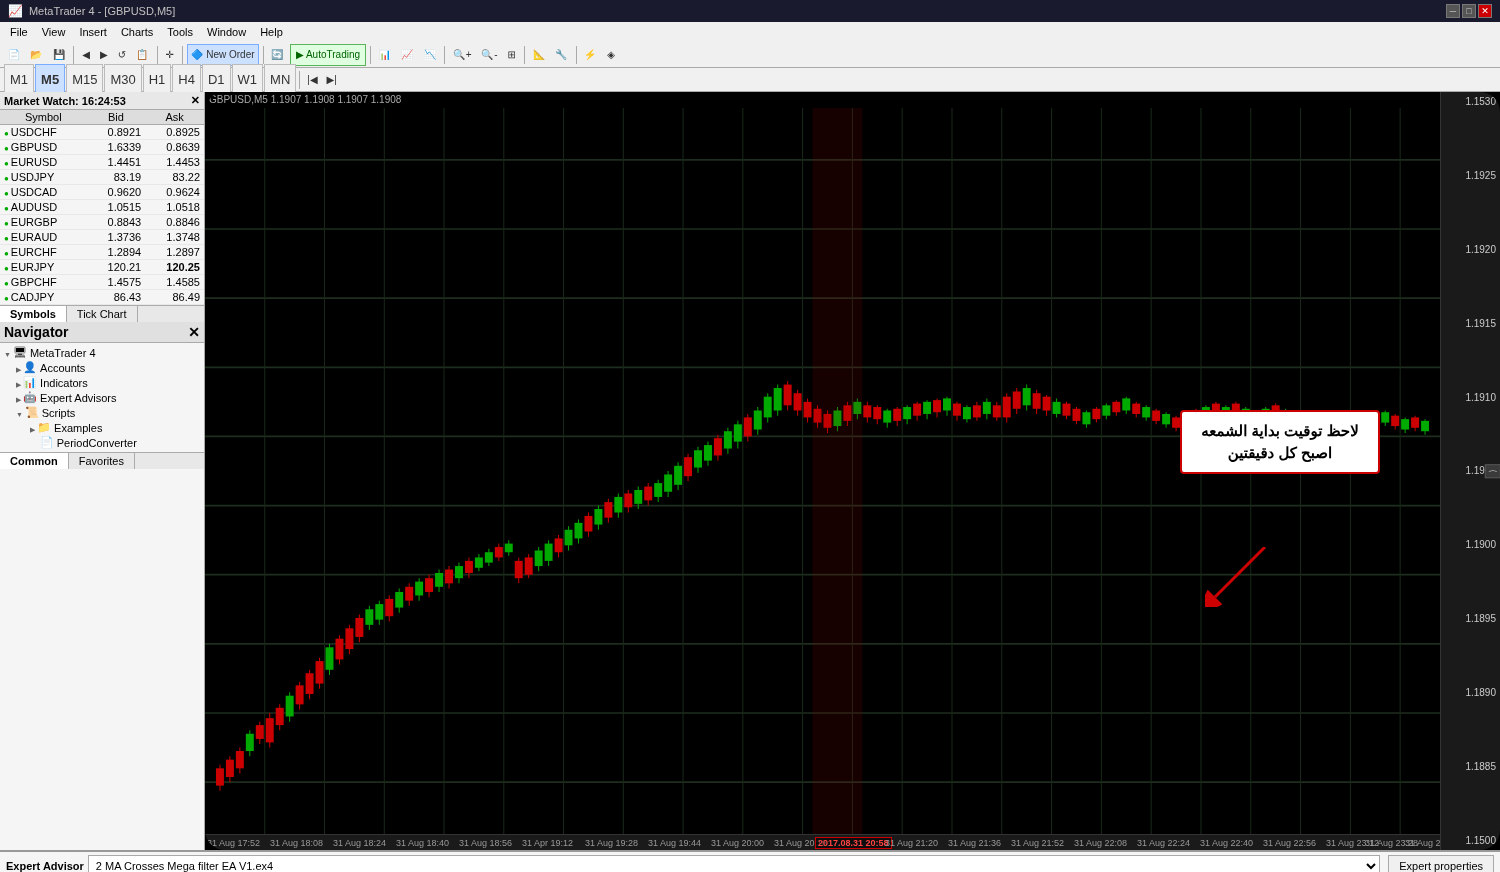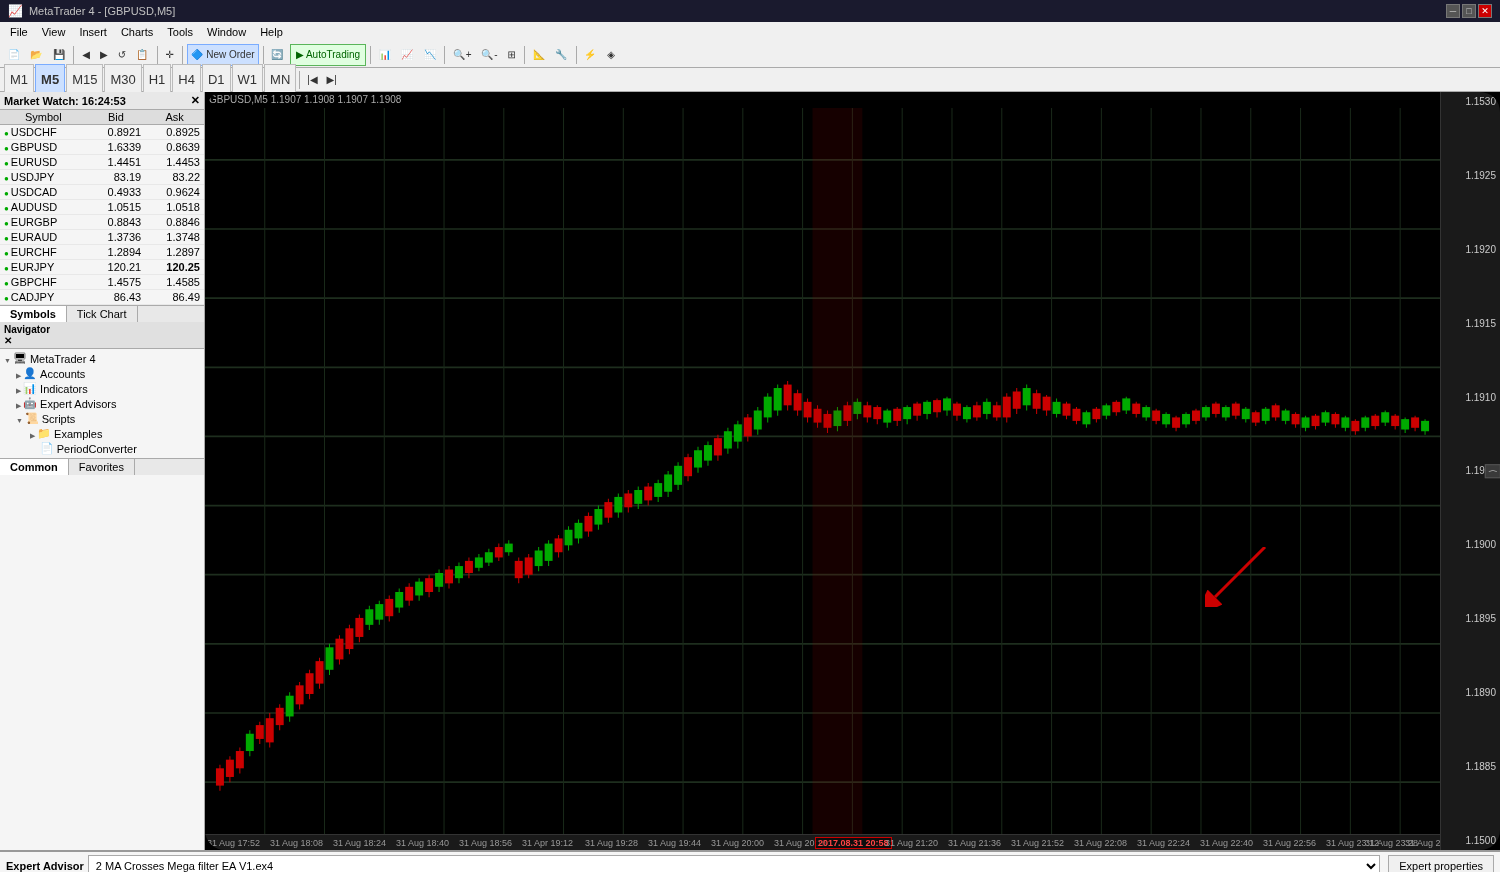--- a/index.html
+++ b/index.html
@@ -209,7 +209,7 @@
     </tr>
             <tr>
       <td><span style="color:#00aa00; font-size:8px; margin-right:2px;">●</span>USDCAD</td>
-      <td style="text-align:right;">0.4933</td>
+      <td style="text-align:right;">0.9620</td>
       <td style="text-align:right;">0.9624</td>
     </tr>
             <tr>

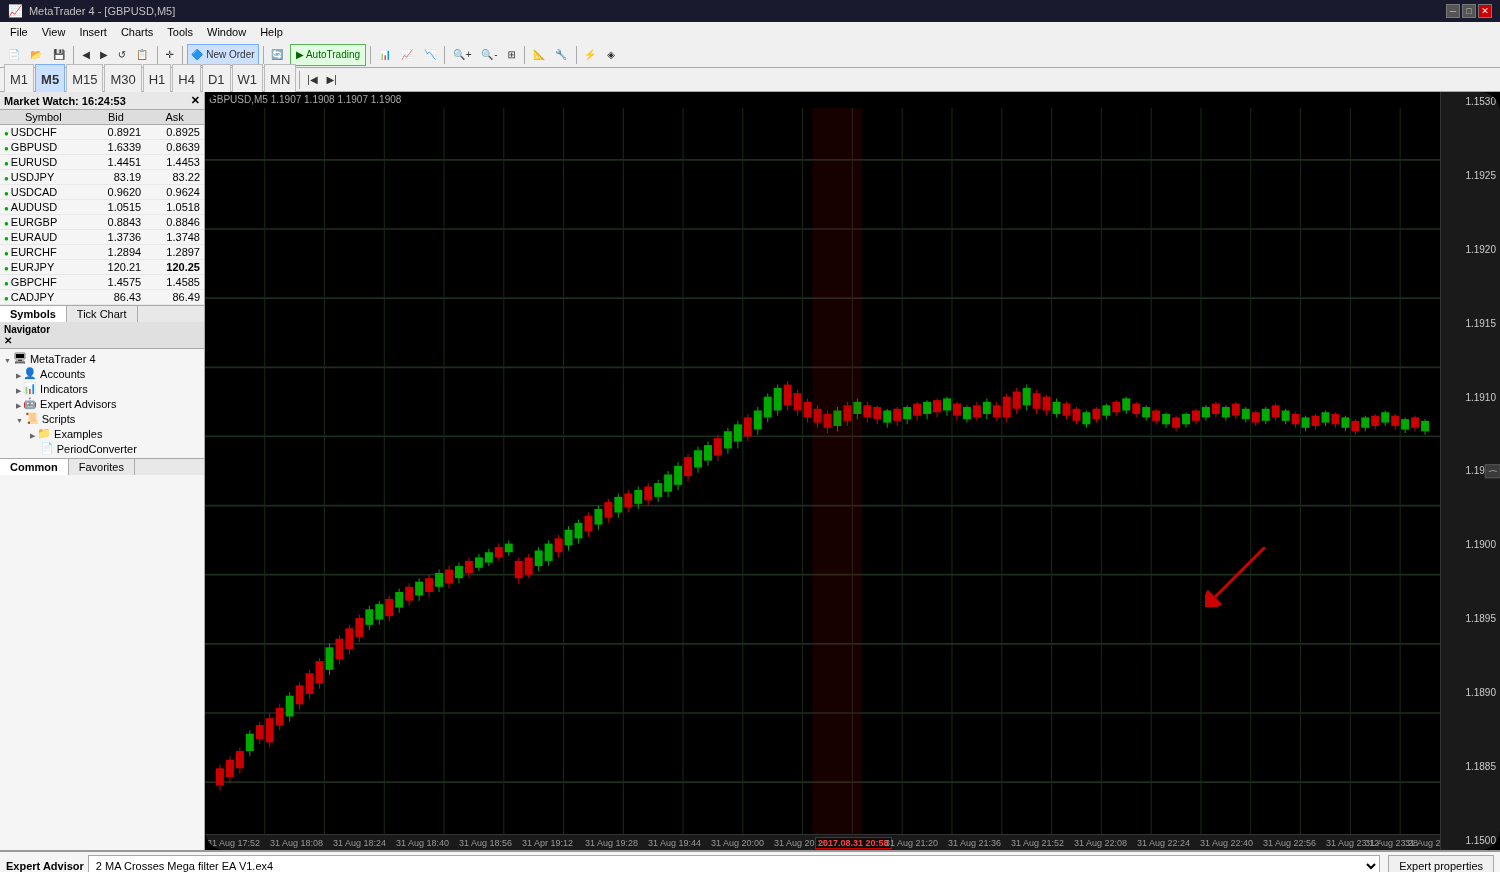--- a/index.html
+++ b/index.html
@@ -47,7 +47,7 @@
 
     
     .navigator { flex: 1; overflow-y: auto; background: #f5f5f5; }
-    .nav-header { background: #e0e0e0; border-bottom: 1px solid #aaa; padding: 2px 4px; font-size: 10px; font-weight: bold; color: #000; display: flex; justify-content: space-between; flex-direction: column; }
+    .nav-header { background: #e0e0e0; border-bottom: 1px solid #aaa; padding: 2px 4px; font-size: 14px; font-weight: bold; color: #000; display: flex; justify-content: space-between; }
     .nav-tree { padding: 2px; }
     .nav-item { display: flex; align-items: center; padding: 1px 2px; cursor: pointer; font-size: 11px; color: #000; }
     .nav-indent { padding-left: 14px; }

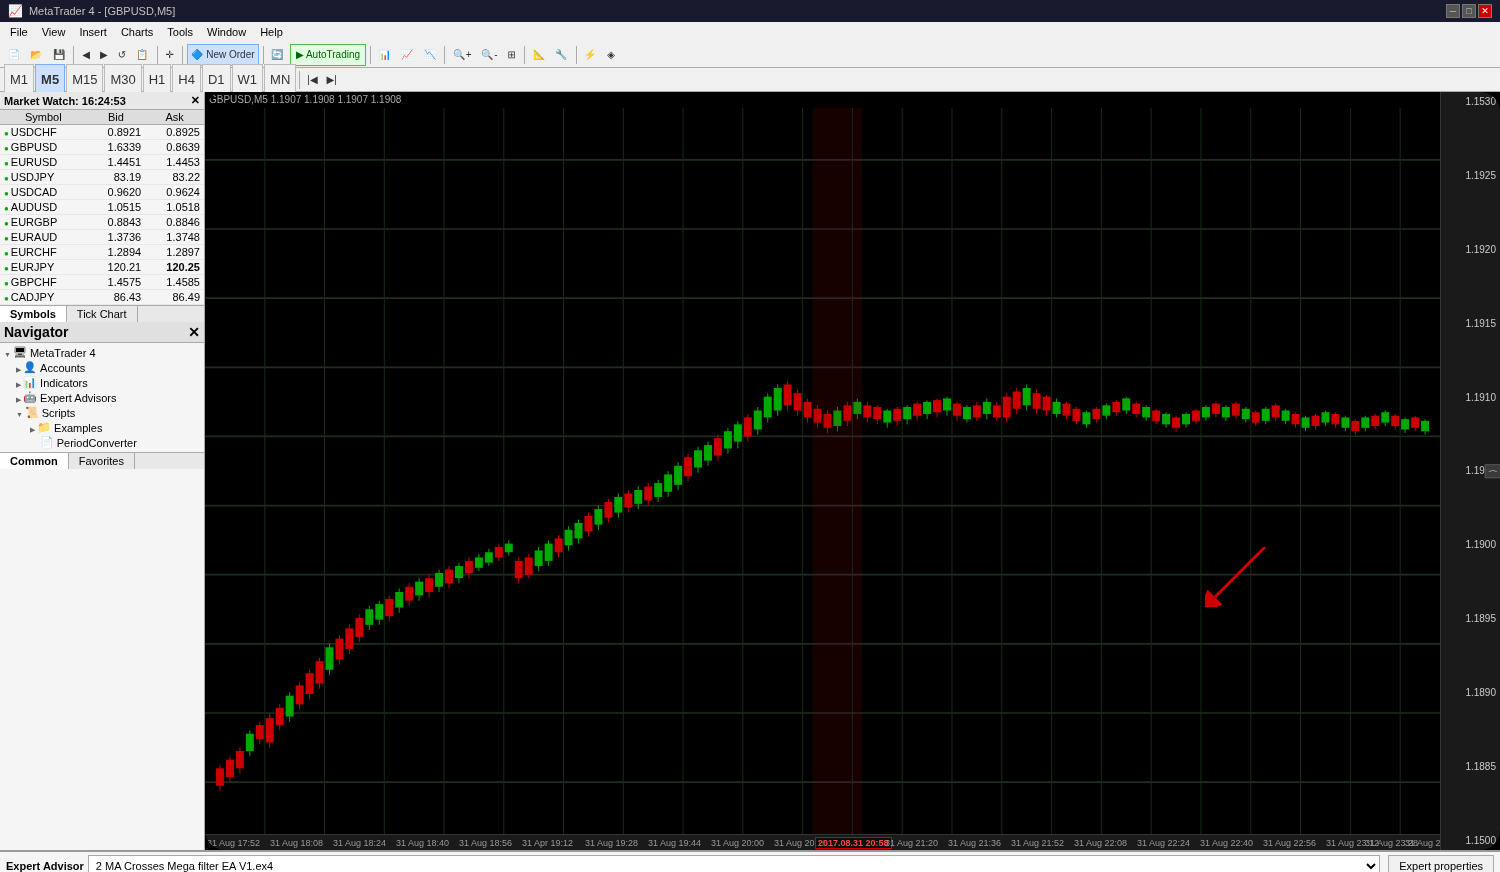--- a/index.html
+++ b/index.html
@@ -654,6 +654,10 @@
         <span class="time-label" style="left:1200px">31 Aug 23:44</span>
       </div>
 
+      <div class="annotation-box" style="right: 120px; top: 42%; width: 200px;">
+        <div style="font-size:15px; font-weight: bold;">لاحظ توقيت بداية الشمعه</div>
+        <div style="font-size:15px; font-weight: bold; margin-top:4px;">اصبح كل دقيقتين</div>
+      </div>
 
       <div style="position:absolute; right: 215px; top: 60%; z-index: 25;">
         <svg width="80" height="60">

